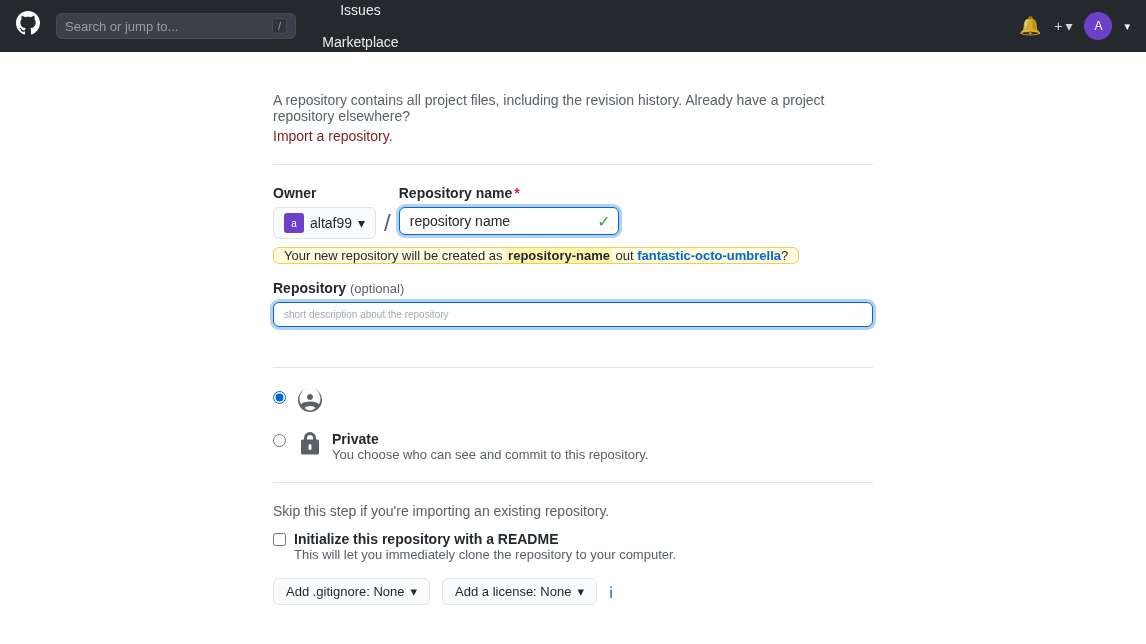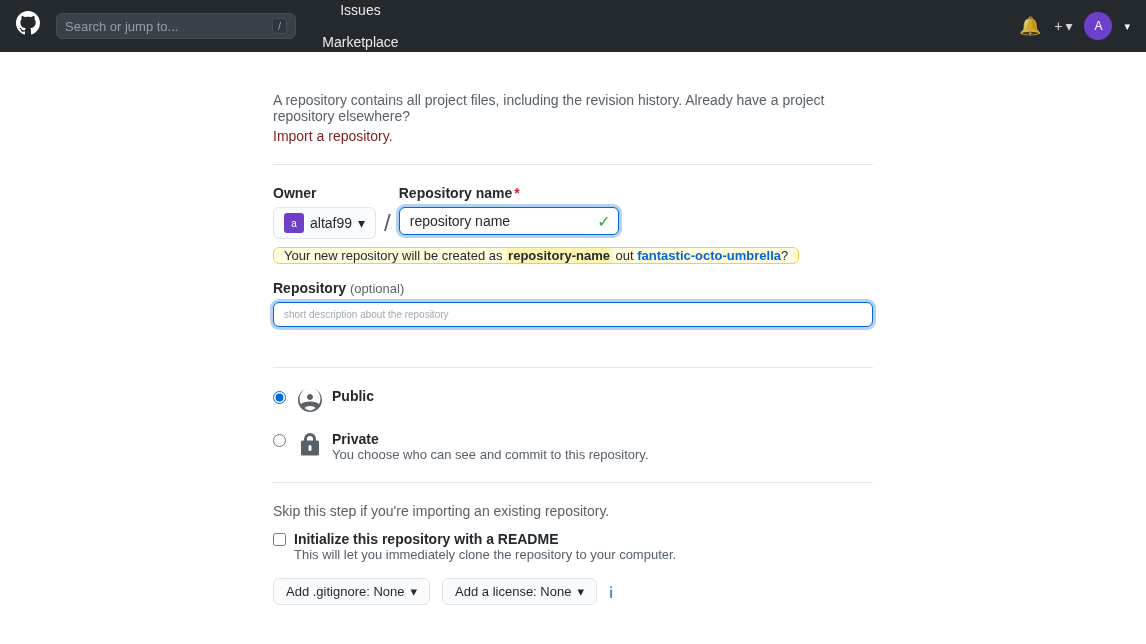--- a/index.html
+++ b/index.html
@@ -435,7 +435,6 @@
             </svg>
           </div>
           <div class="vis-text">
-            <div class="vis-title">Public</div>
           </div>
         </div>
       </div>

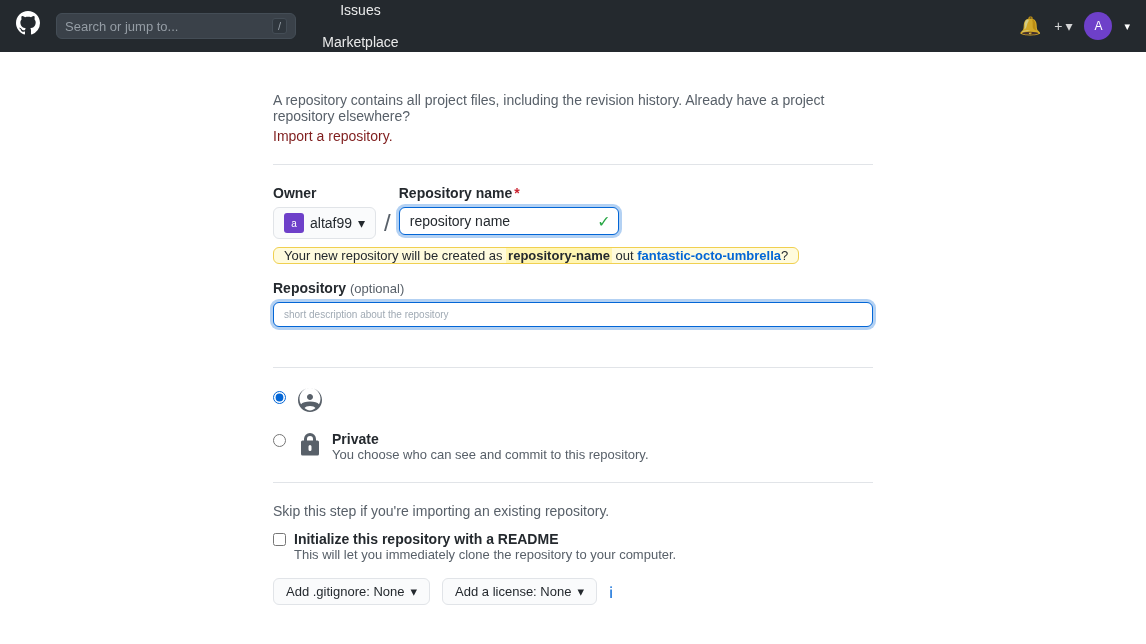--- a/index.html
+++ b/index.html
@@ -441,7 +441,7 @@
 
       <div class="visibility-option">
         <input type="radio" name="visibility" class="radio-input" style="">
-        <div style="display:flex;align-items:flex-end;gap:10px;">
+        <div style="display:flex;align-items:center;gap:10px;">
           <div class="vis-icon">
             <svg width="24" height="24" viewBox="0 0 16 16" fill="#586069">
               <path fill-rule="evenodd" d="M4 5V4a4 4 0 018 0v1h1a1 1 0 011 1v8a1 1 0 01-1 1H3a1

